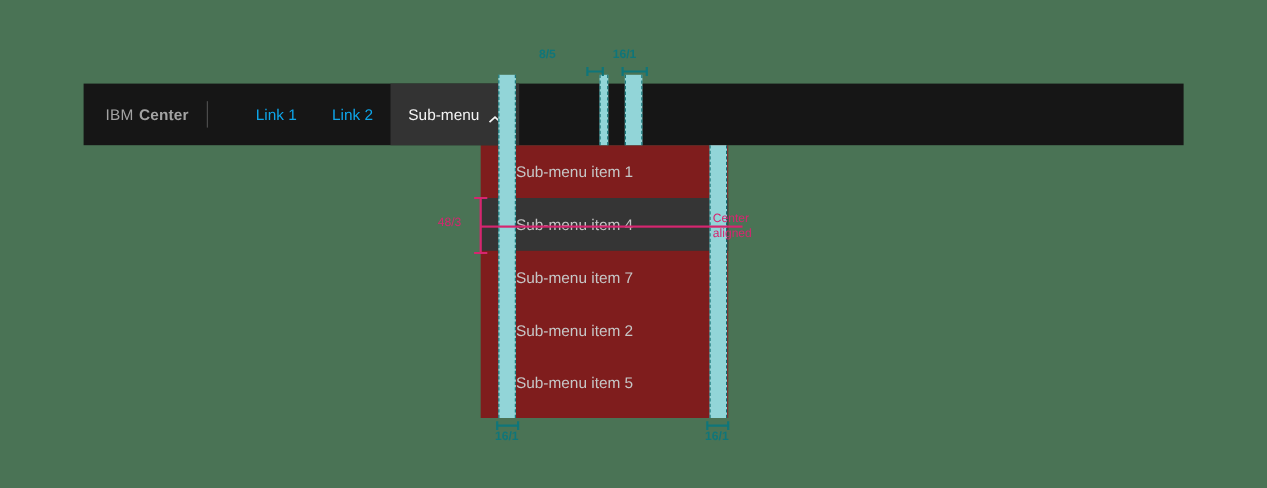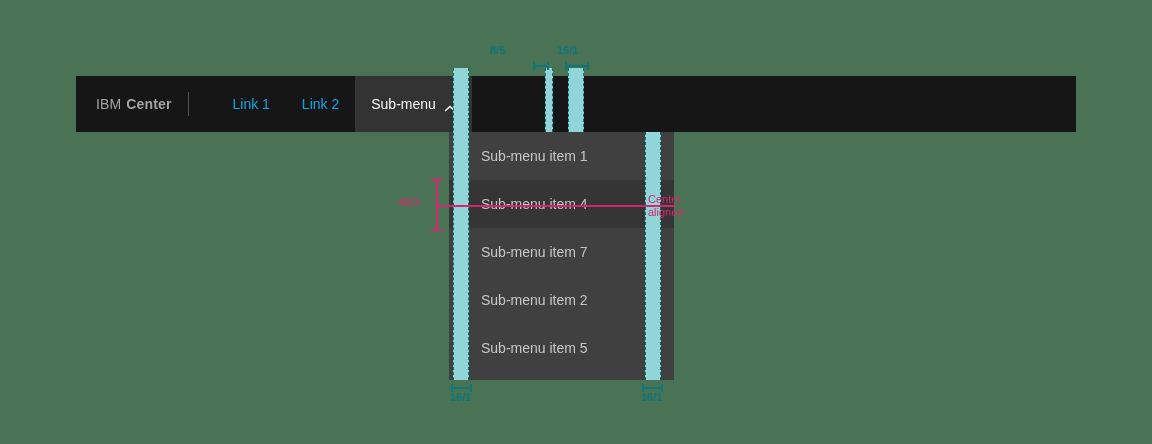--- a/index.html
+++ b/index.html
@@ -66,9 +66,8 @@
     position: absolute;
     left: 437px; top: 132px;
     width: 225px; height: 248px;
-    background: #404040;
+    background: #7f1d1d;
     z-index: 15;
-    margin-left: 12px;
   }
   .menu-item {
     height: 48px;

